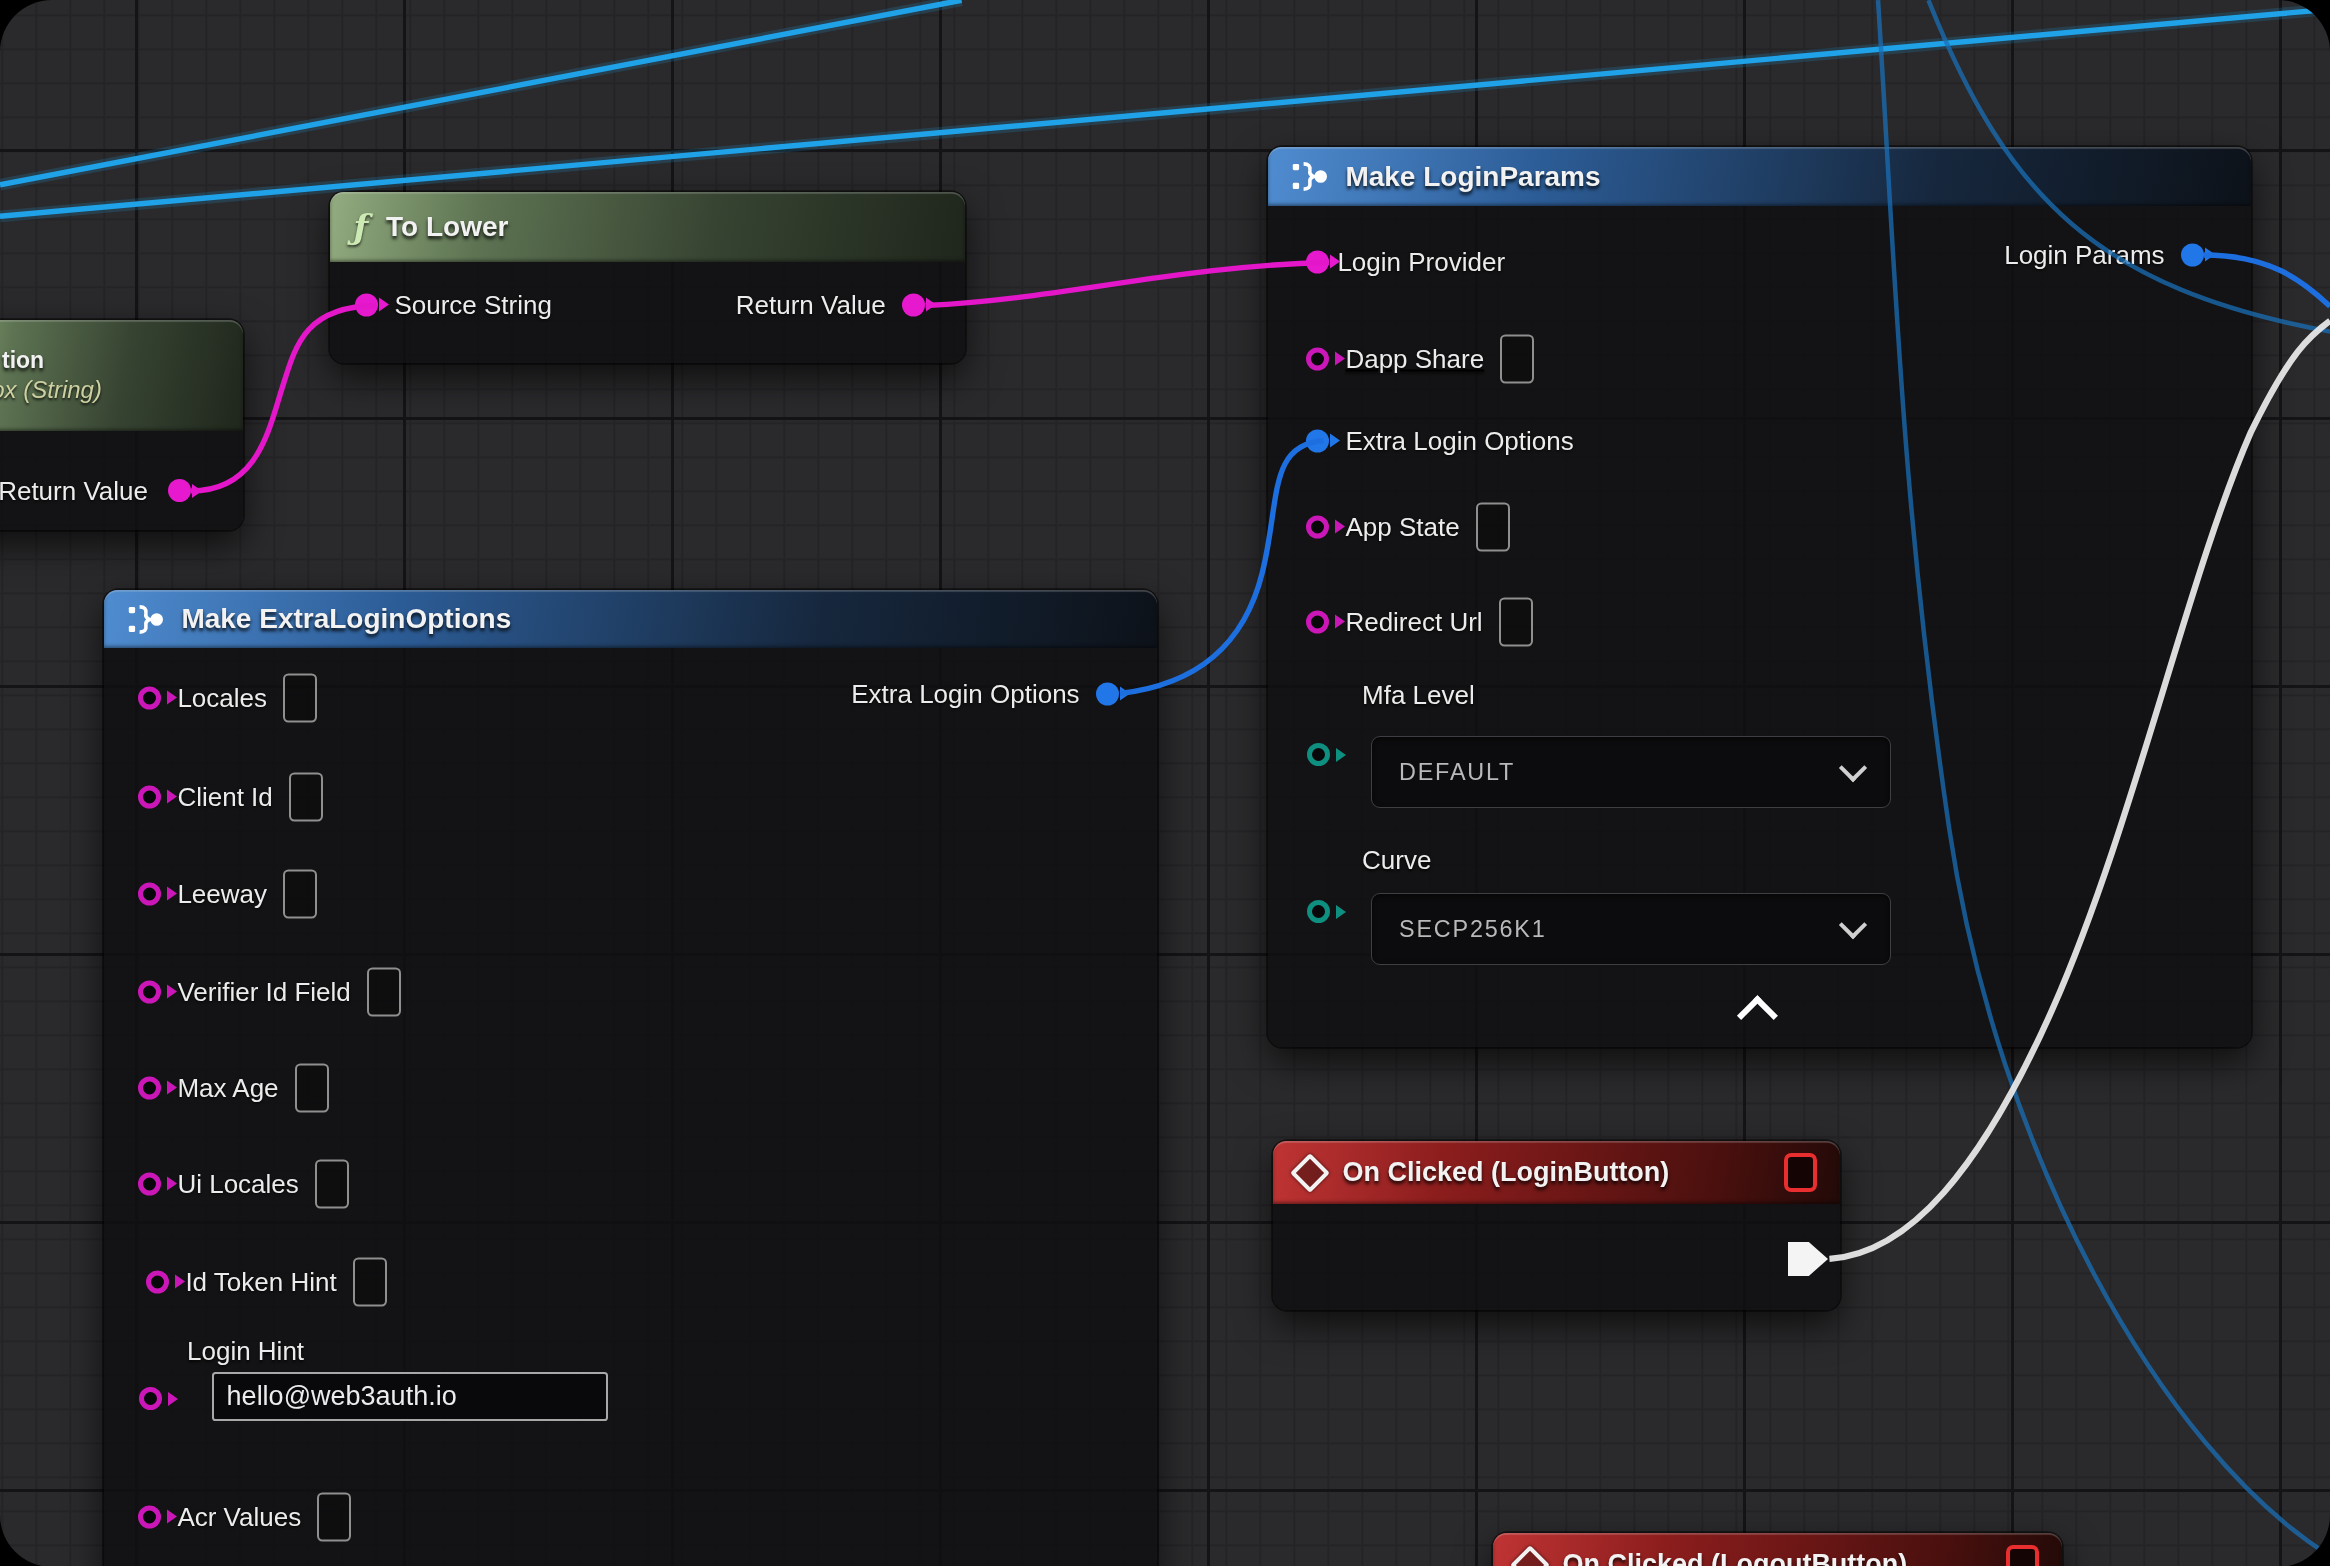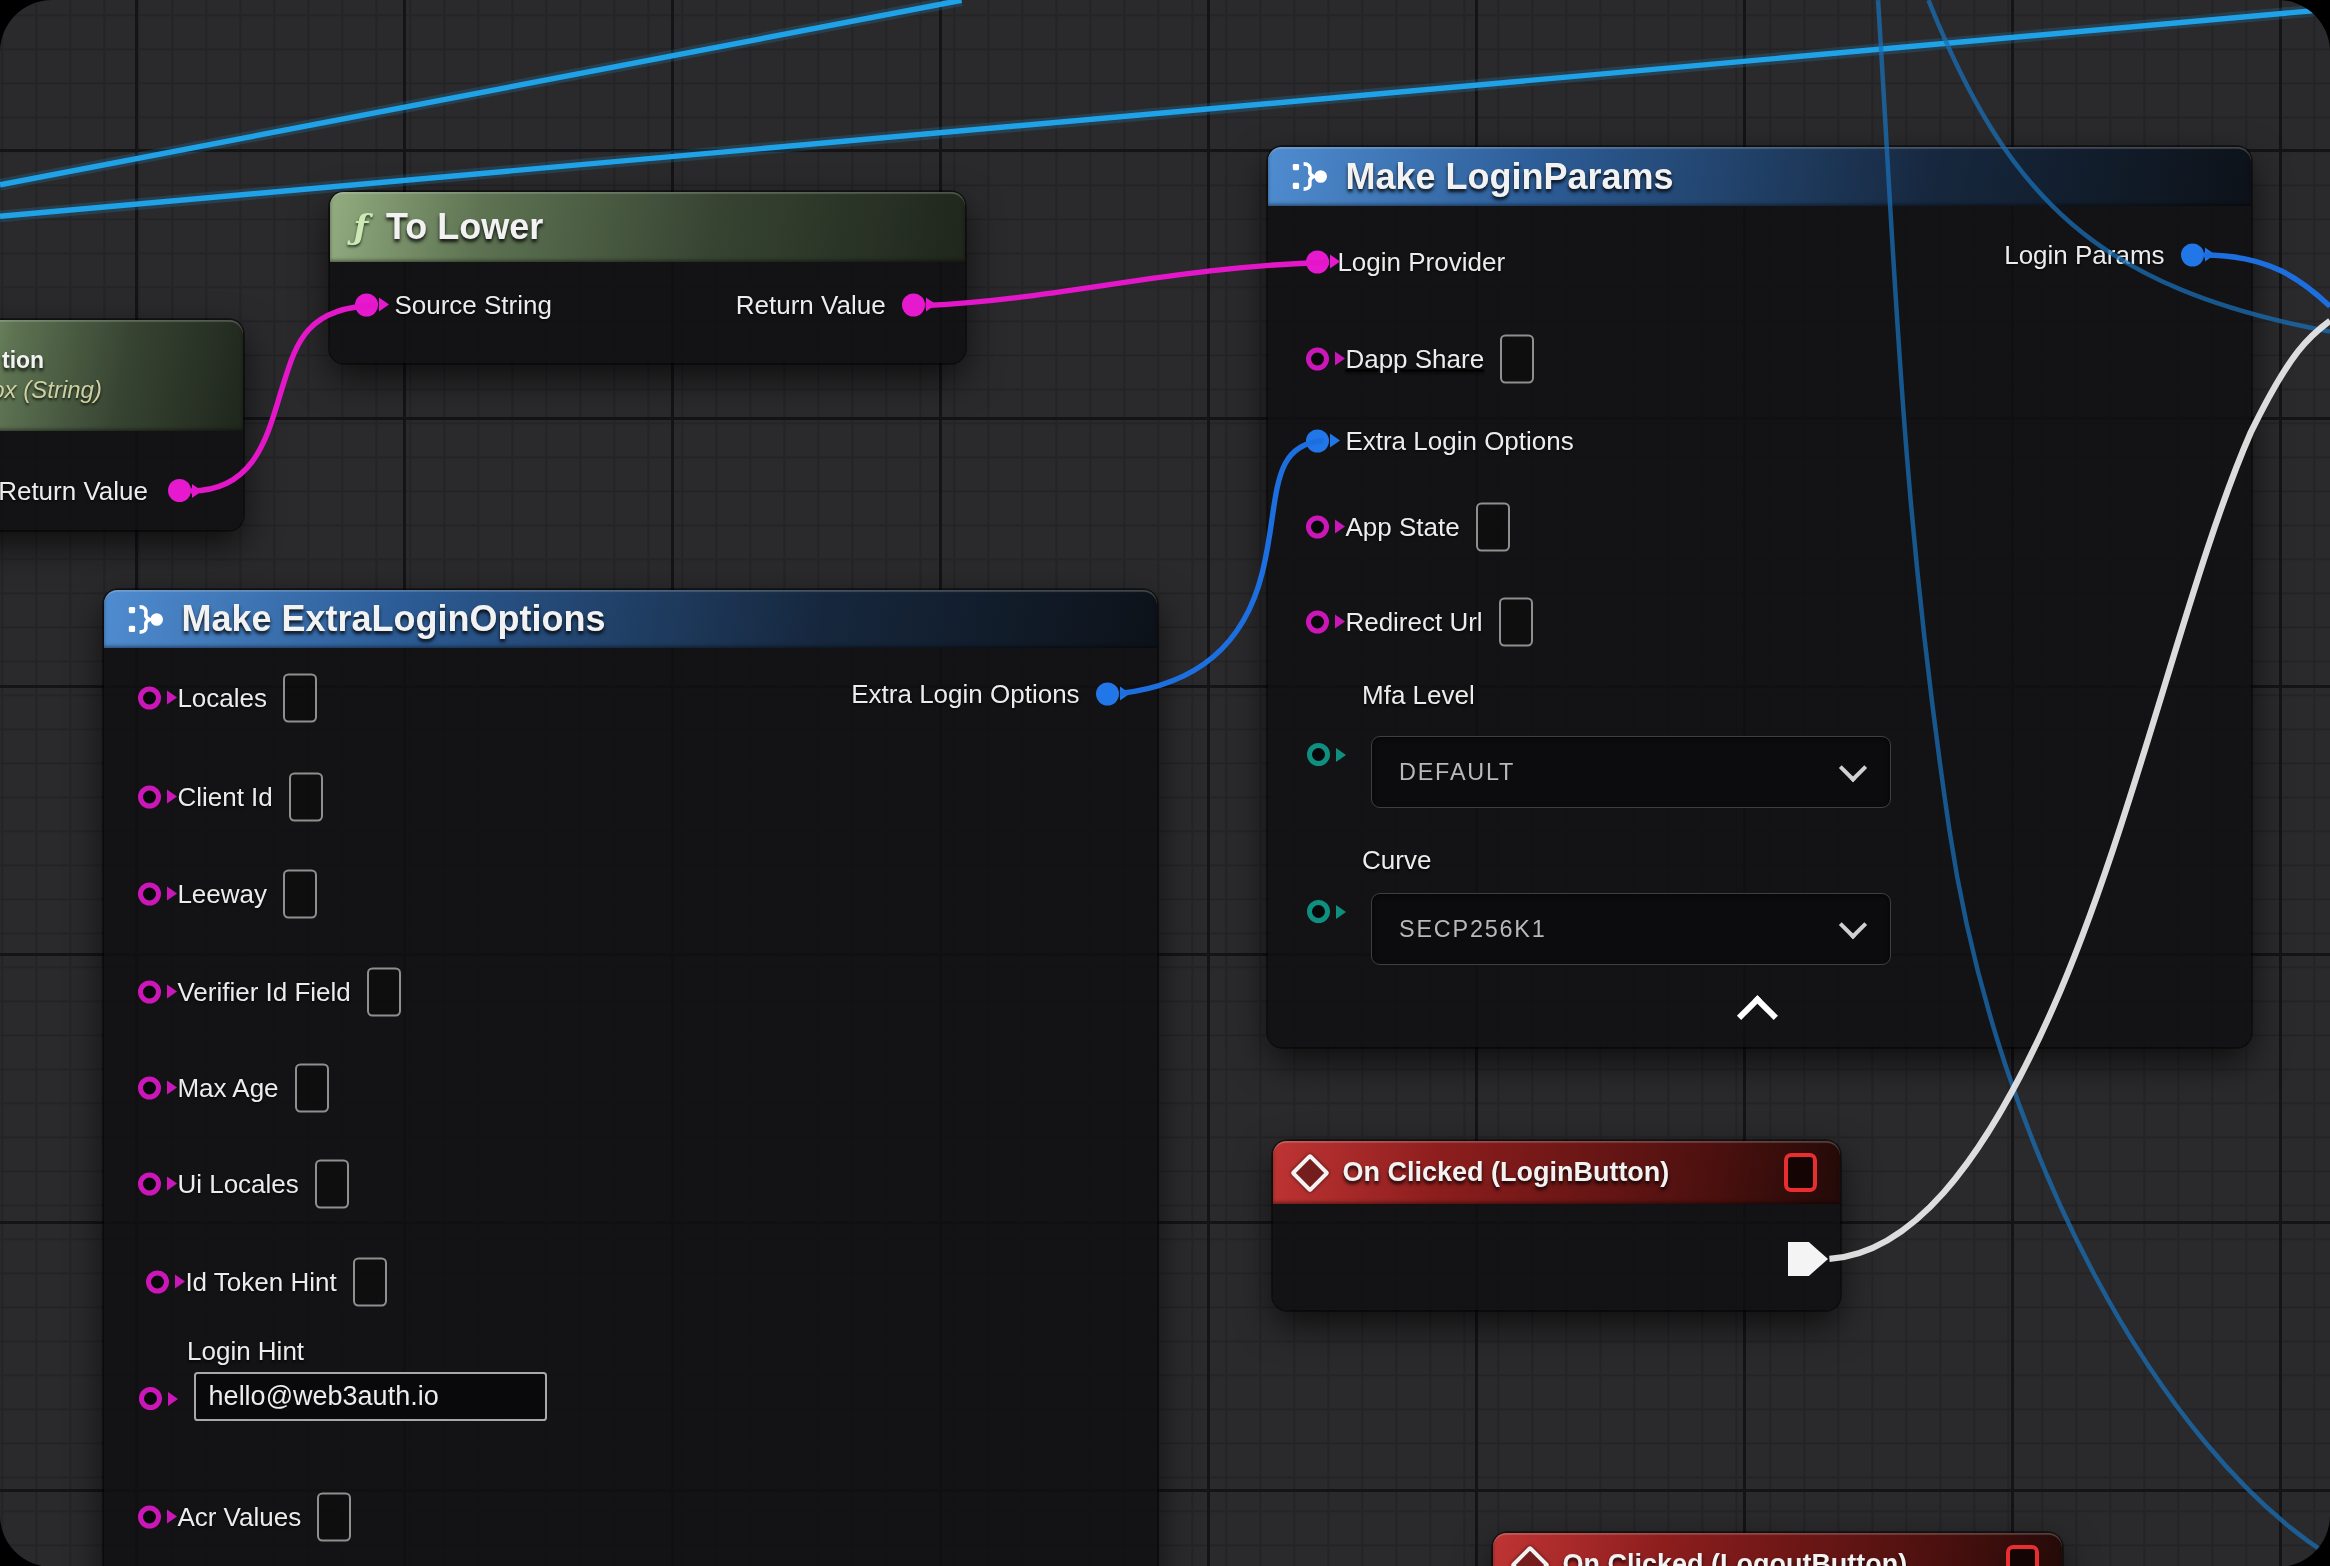--- a/index.html
+++ b/index.html
@@ -33,7 +33,7 @@
   .hdr-green{background:linear-gradient(100deg,#93ac80 0%,#5d7352 24%,#374432 60%,#1f261c 100%);}
   .hdr-red{background:linear-gradient(100deg,#c03434 0%,#8c1d1d 30%,#4a100e 78%,#220a08 100%);}
   .title{
-    color:#f2f2f2;font-size:36px;font-weight:bold;
+    color:#f2f2f2;font-size:28px;font-weight:bold;
     text-shadow:0 2.7px 3.6px rgba(0,0,0,0.85);
     white-space:nowrap;
   }

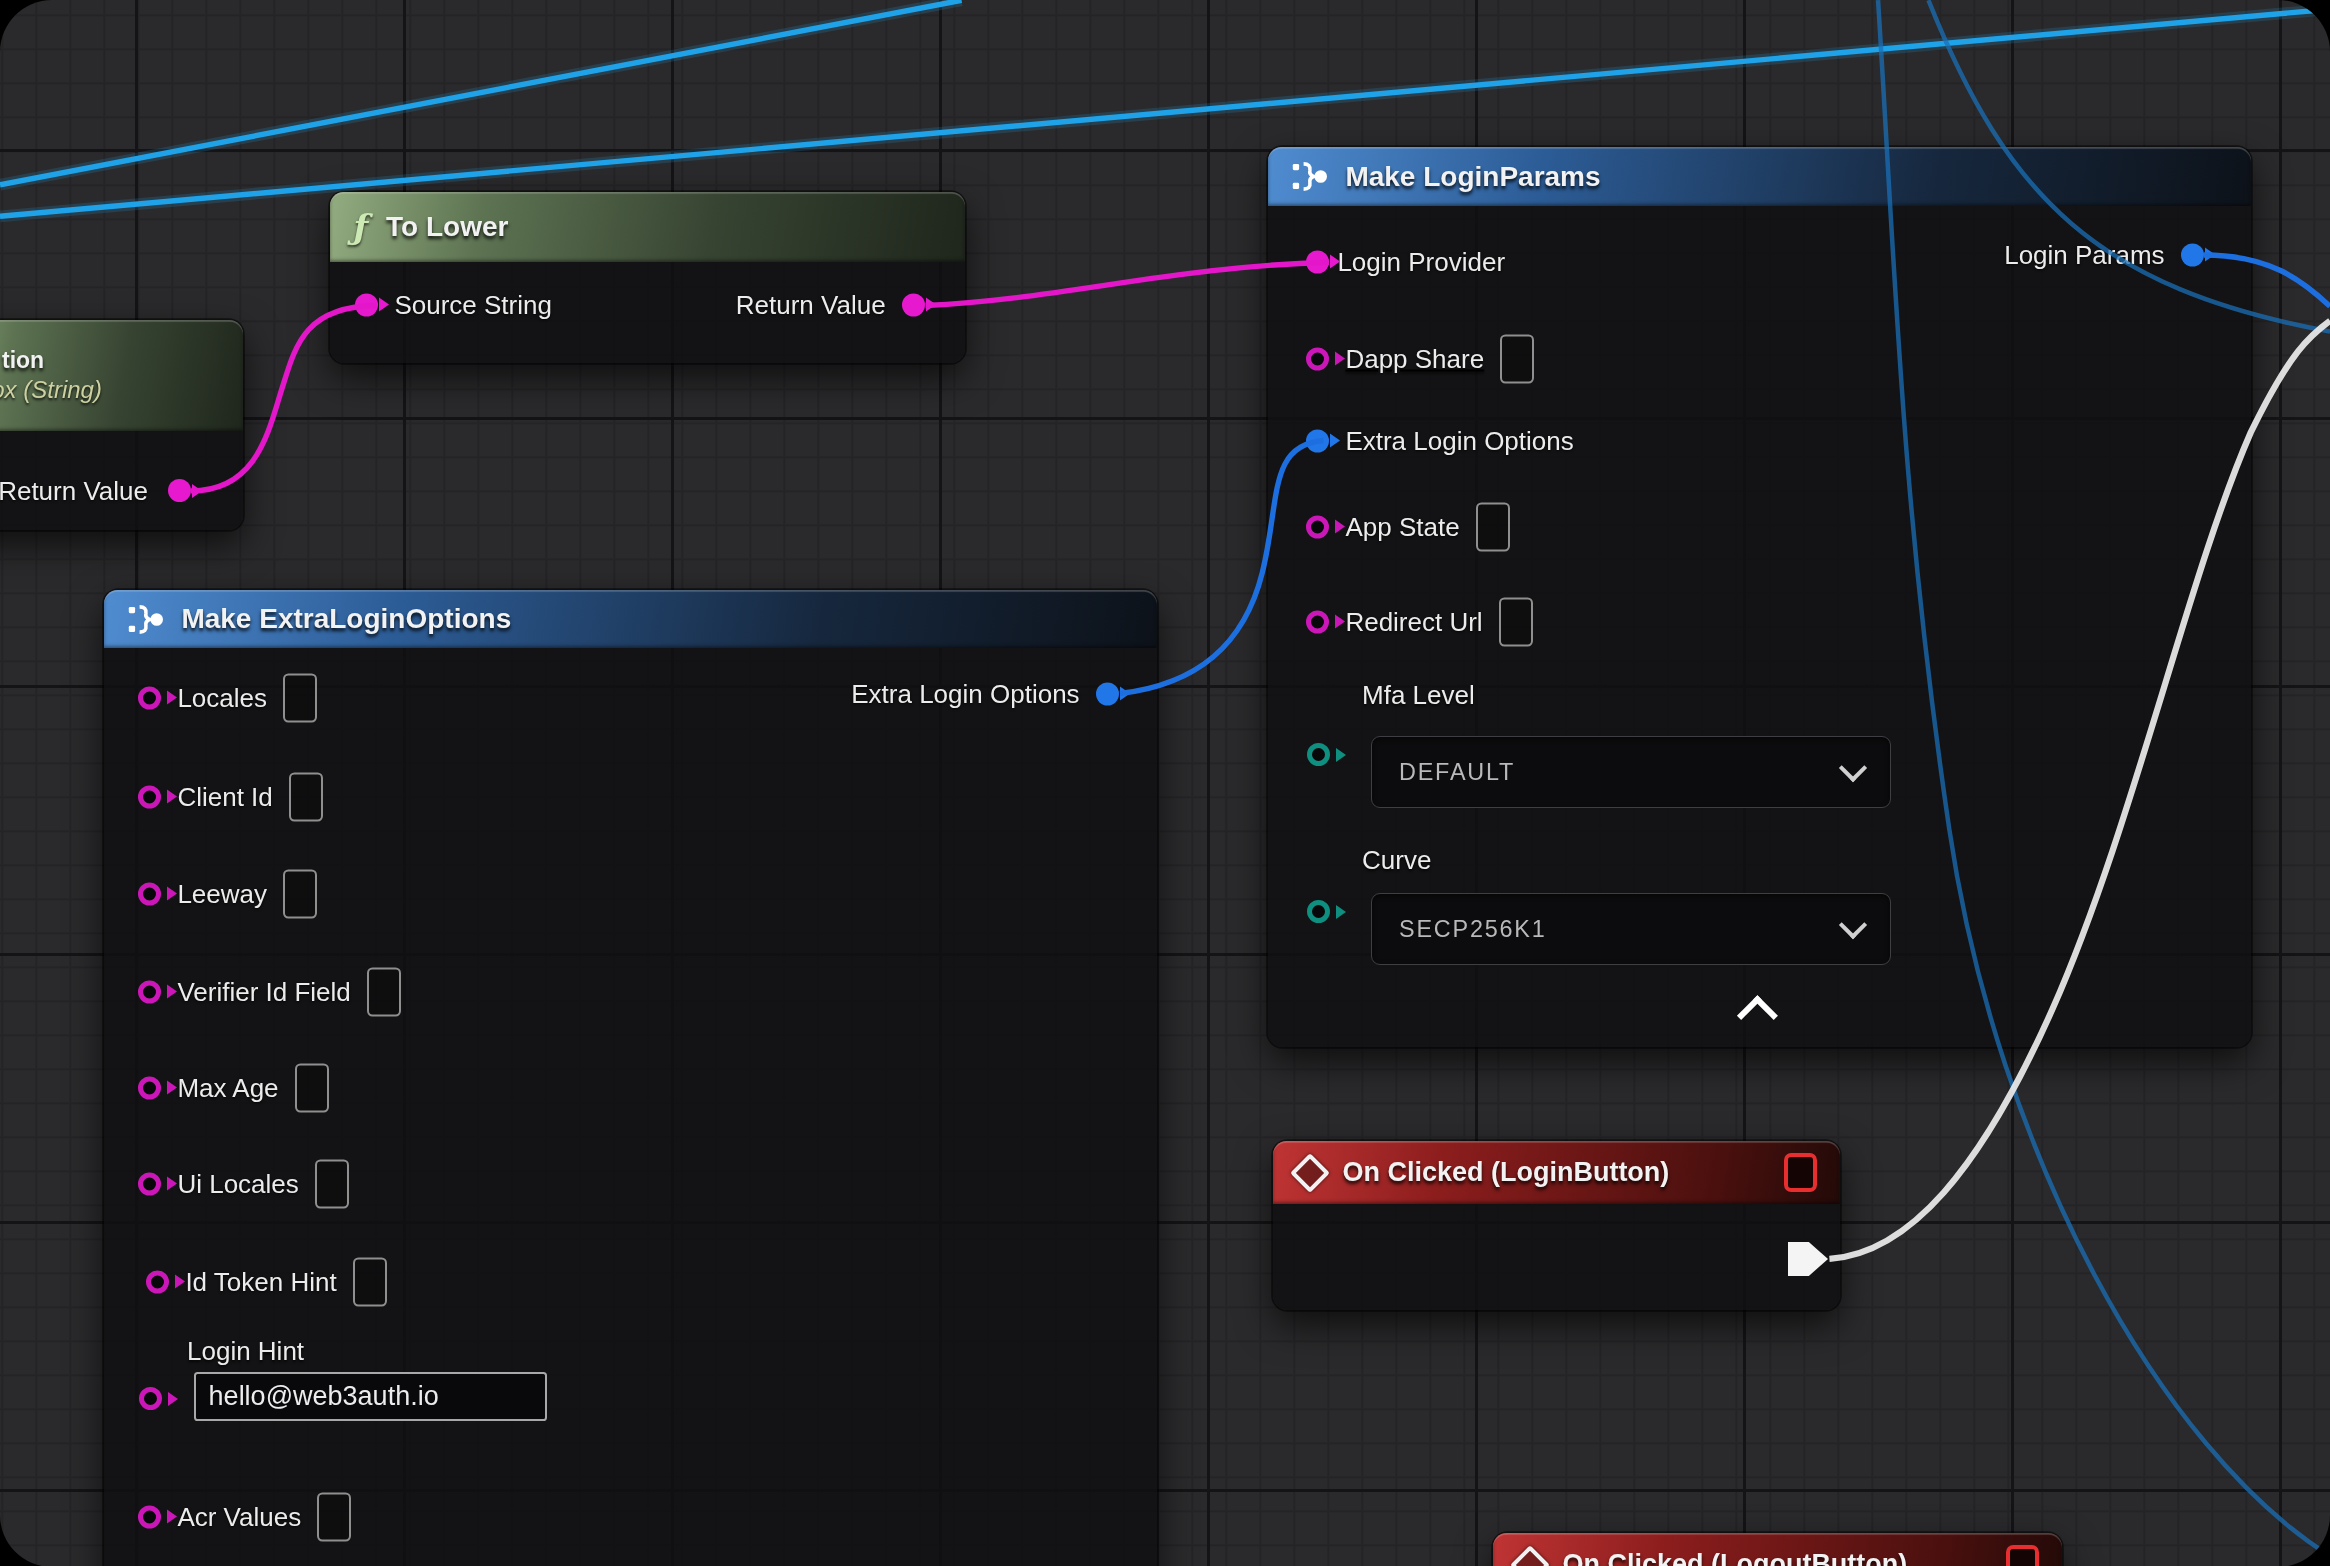--- a/index.html
+++ b/index.html
@@ -185,7 +185,7 @@
 
     <span class="fieldlabel" style="left:83px;top:746px;">Login Hint</span>
     <span class="pin hollow pink pin-abs" style="left:35px;top:797px;"></span>
-    <input class="textfield" style="left: 90px; top: 782px; width: 353px;" value="hello@web3auth.io">
+    <input class="textfield" style="left: 108px; top: 782px; width: 396px;" value="hello@web3auth.io">
 
     <div class="row" style="left:34px;top:927px;">
       <span class="pin hollow pink"></span>

